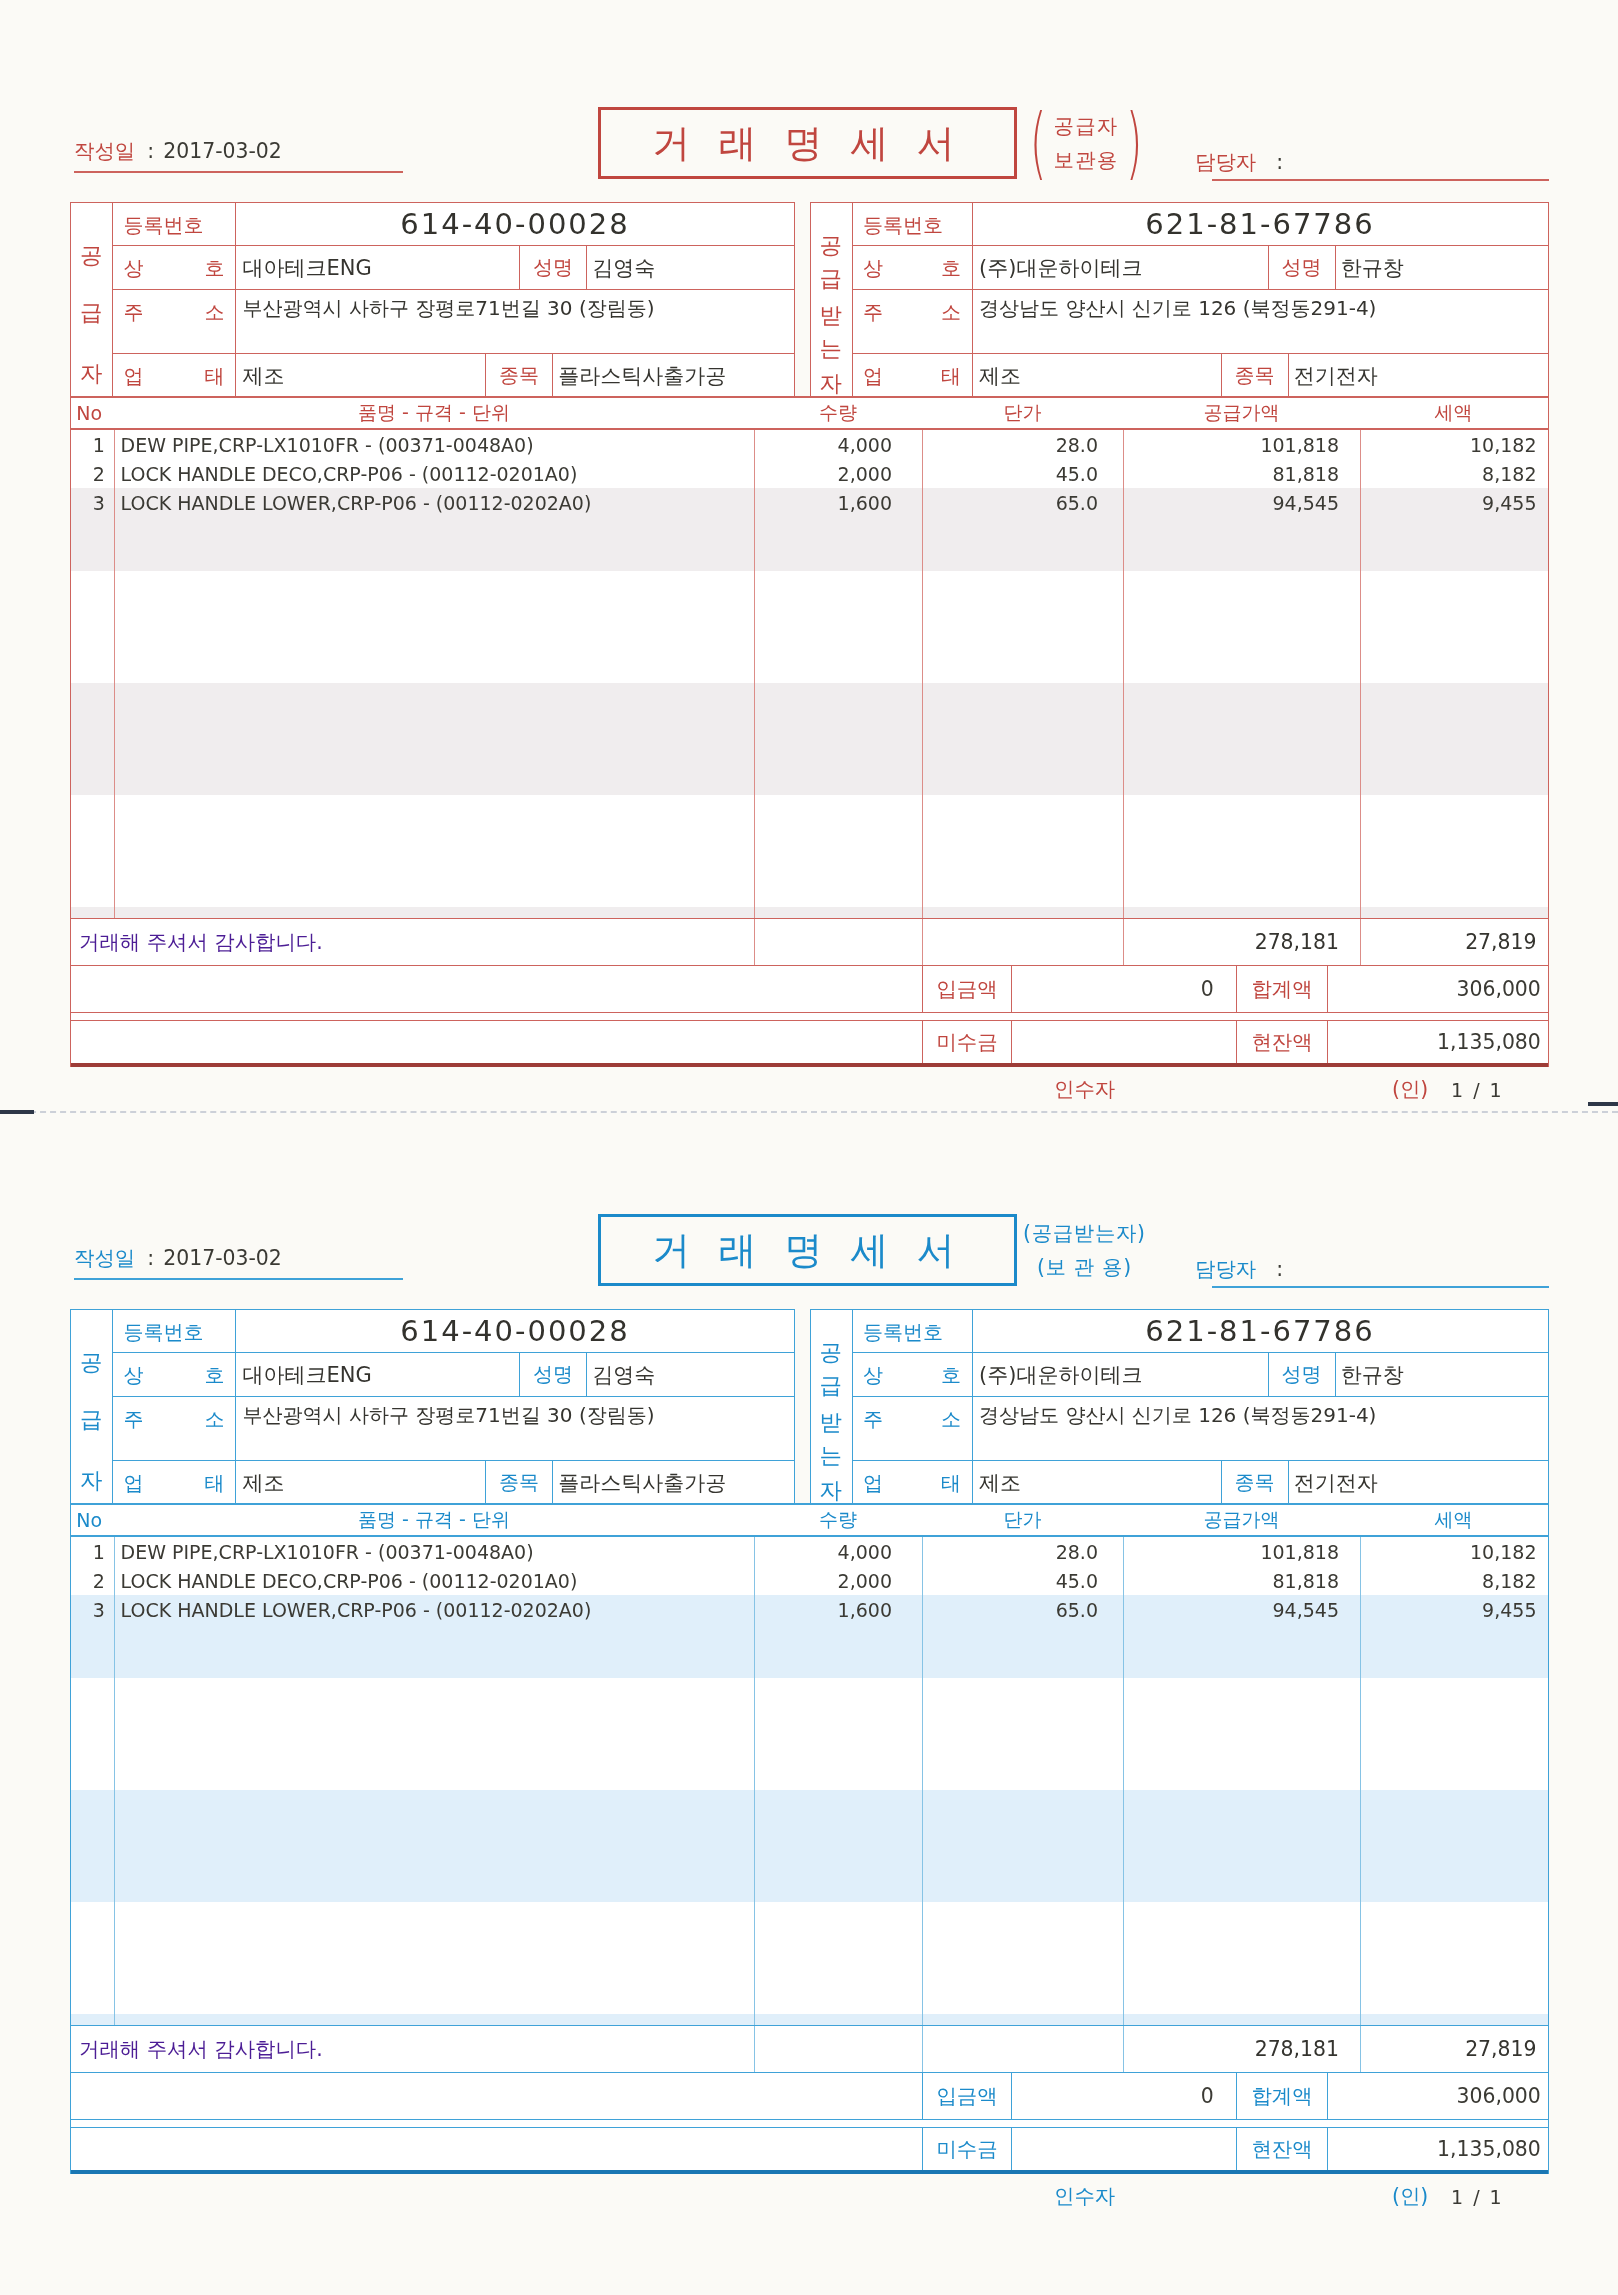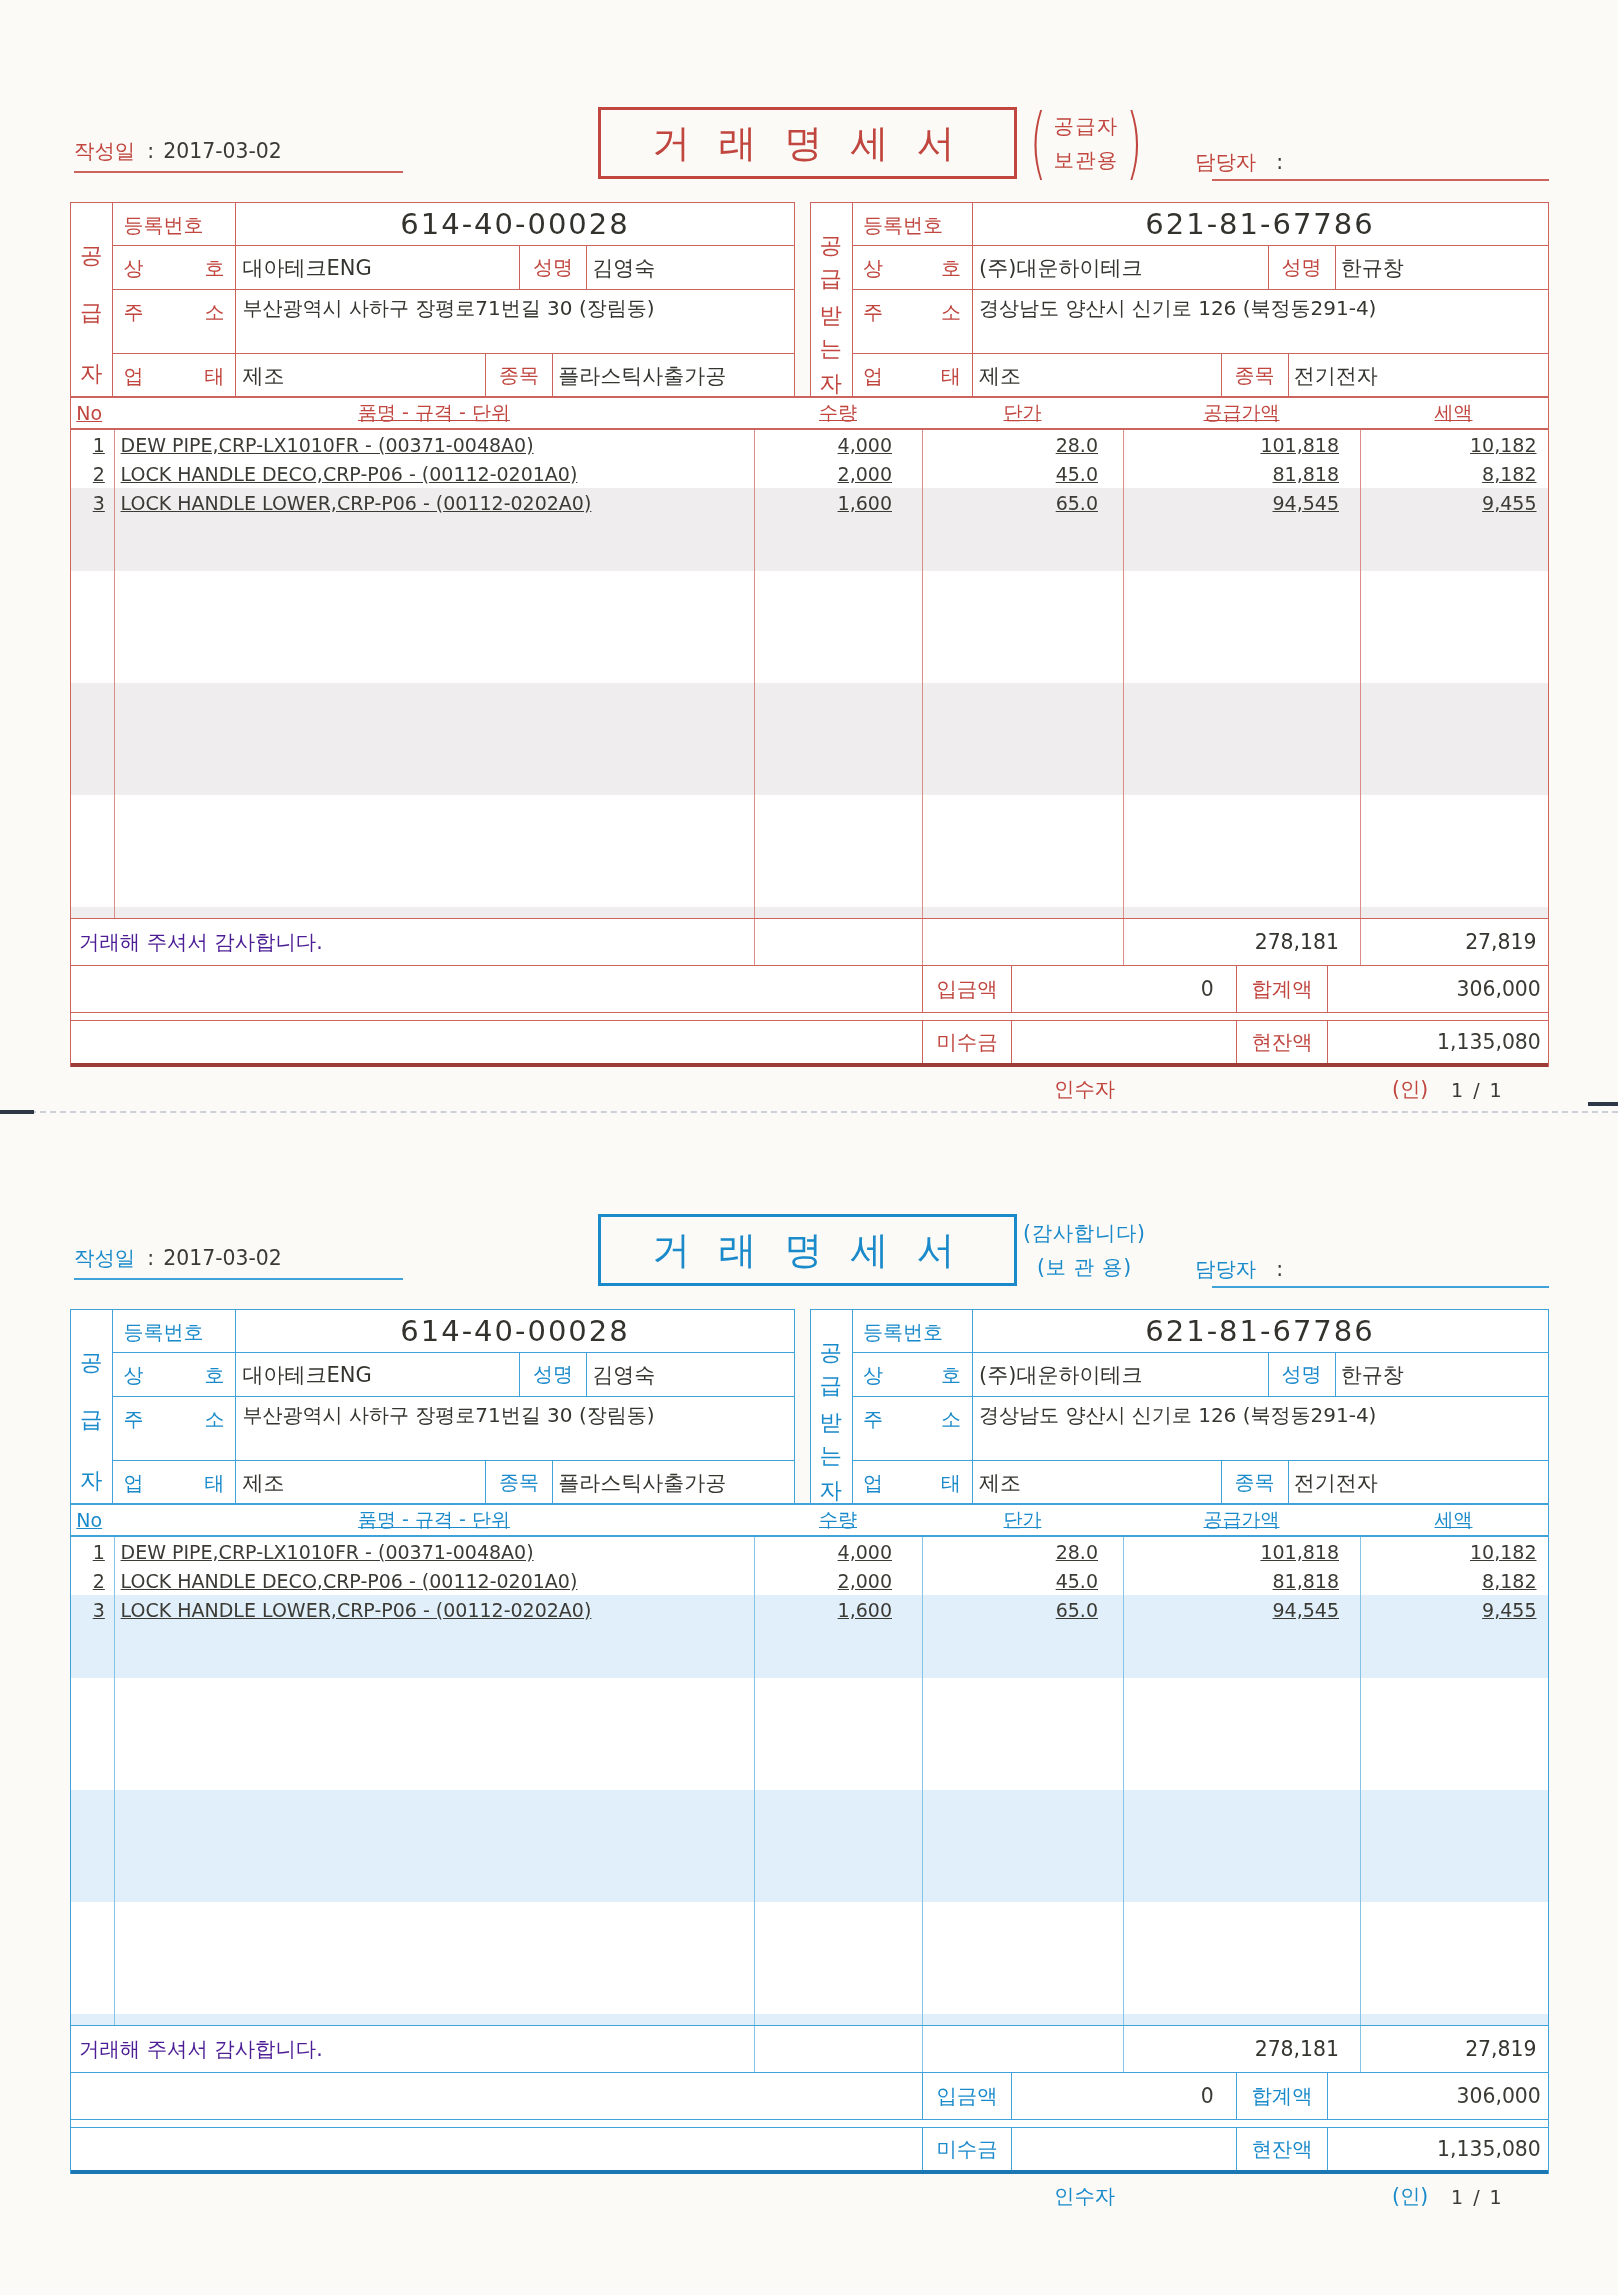--- a/index.html
+++ b/index.html
@@ -63,7 +63,7 @@
   
   .items{position:absolute;top:396px;left:70px;width:1479px;box-sizing:border-box;
     border:1.3px solid var(--line);border-top:2px solid var(--line);border-bottom:none;background:#fff;}
-  .grid6{display:grid;grid-template-columns:43px 640px 168px 201px 237px 187px;text-decoration:underline;}
+  .grid6{display:grid;grid-template-columns:43px 640px 168px 201px 237px 187px;}
   .thead{height:30px;border-bottom:2px solid var(--line);align-items:center;color:var(--accent);font-size:19px;}
   .thead > div{text-align:center;}
   .thead > div:first-child{text-align:left;padding-left:5.3px;}

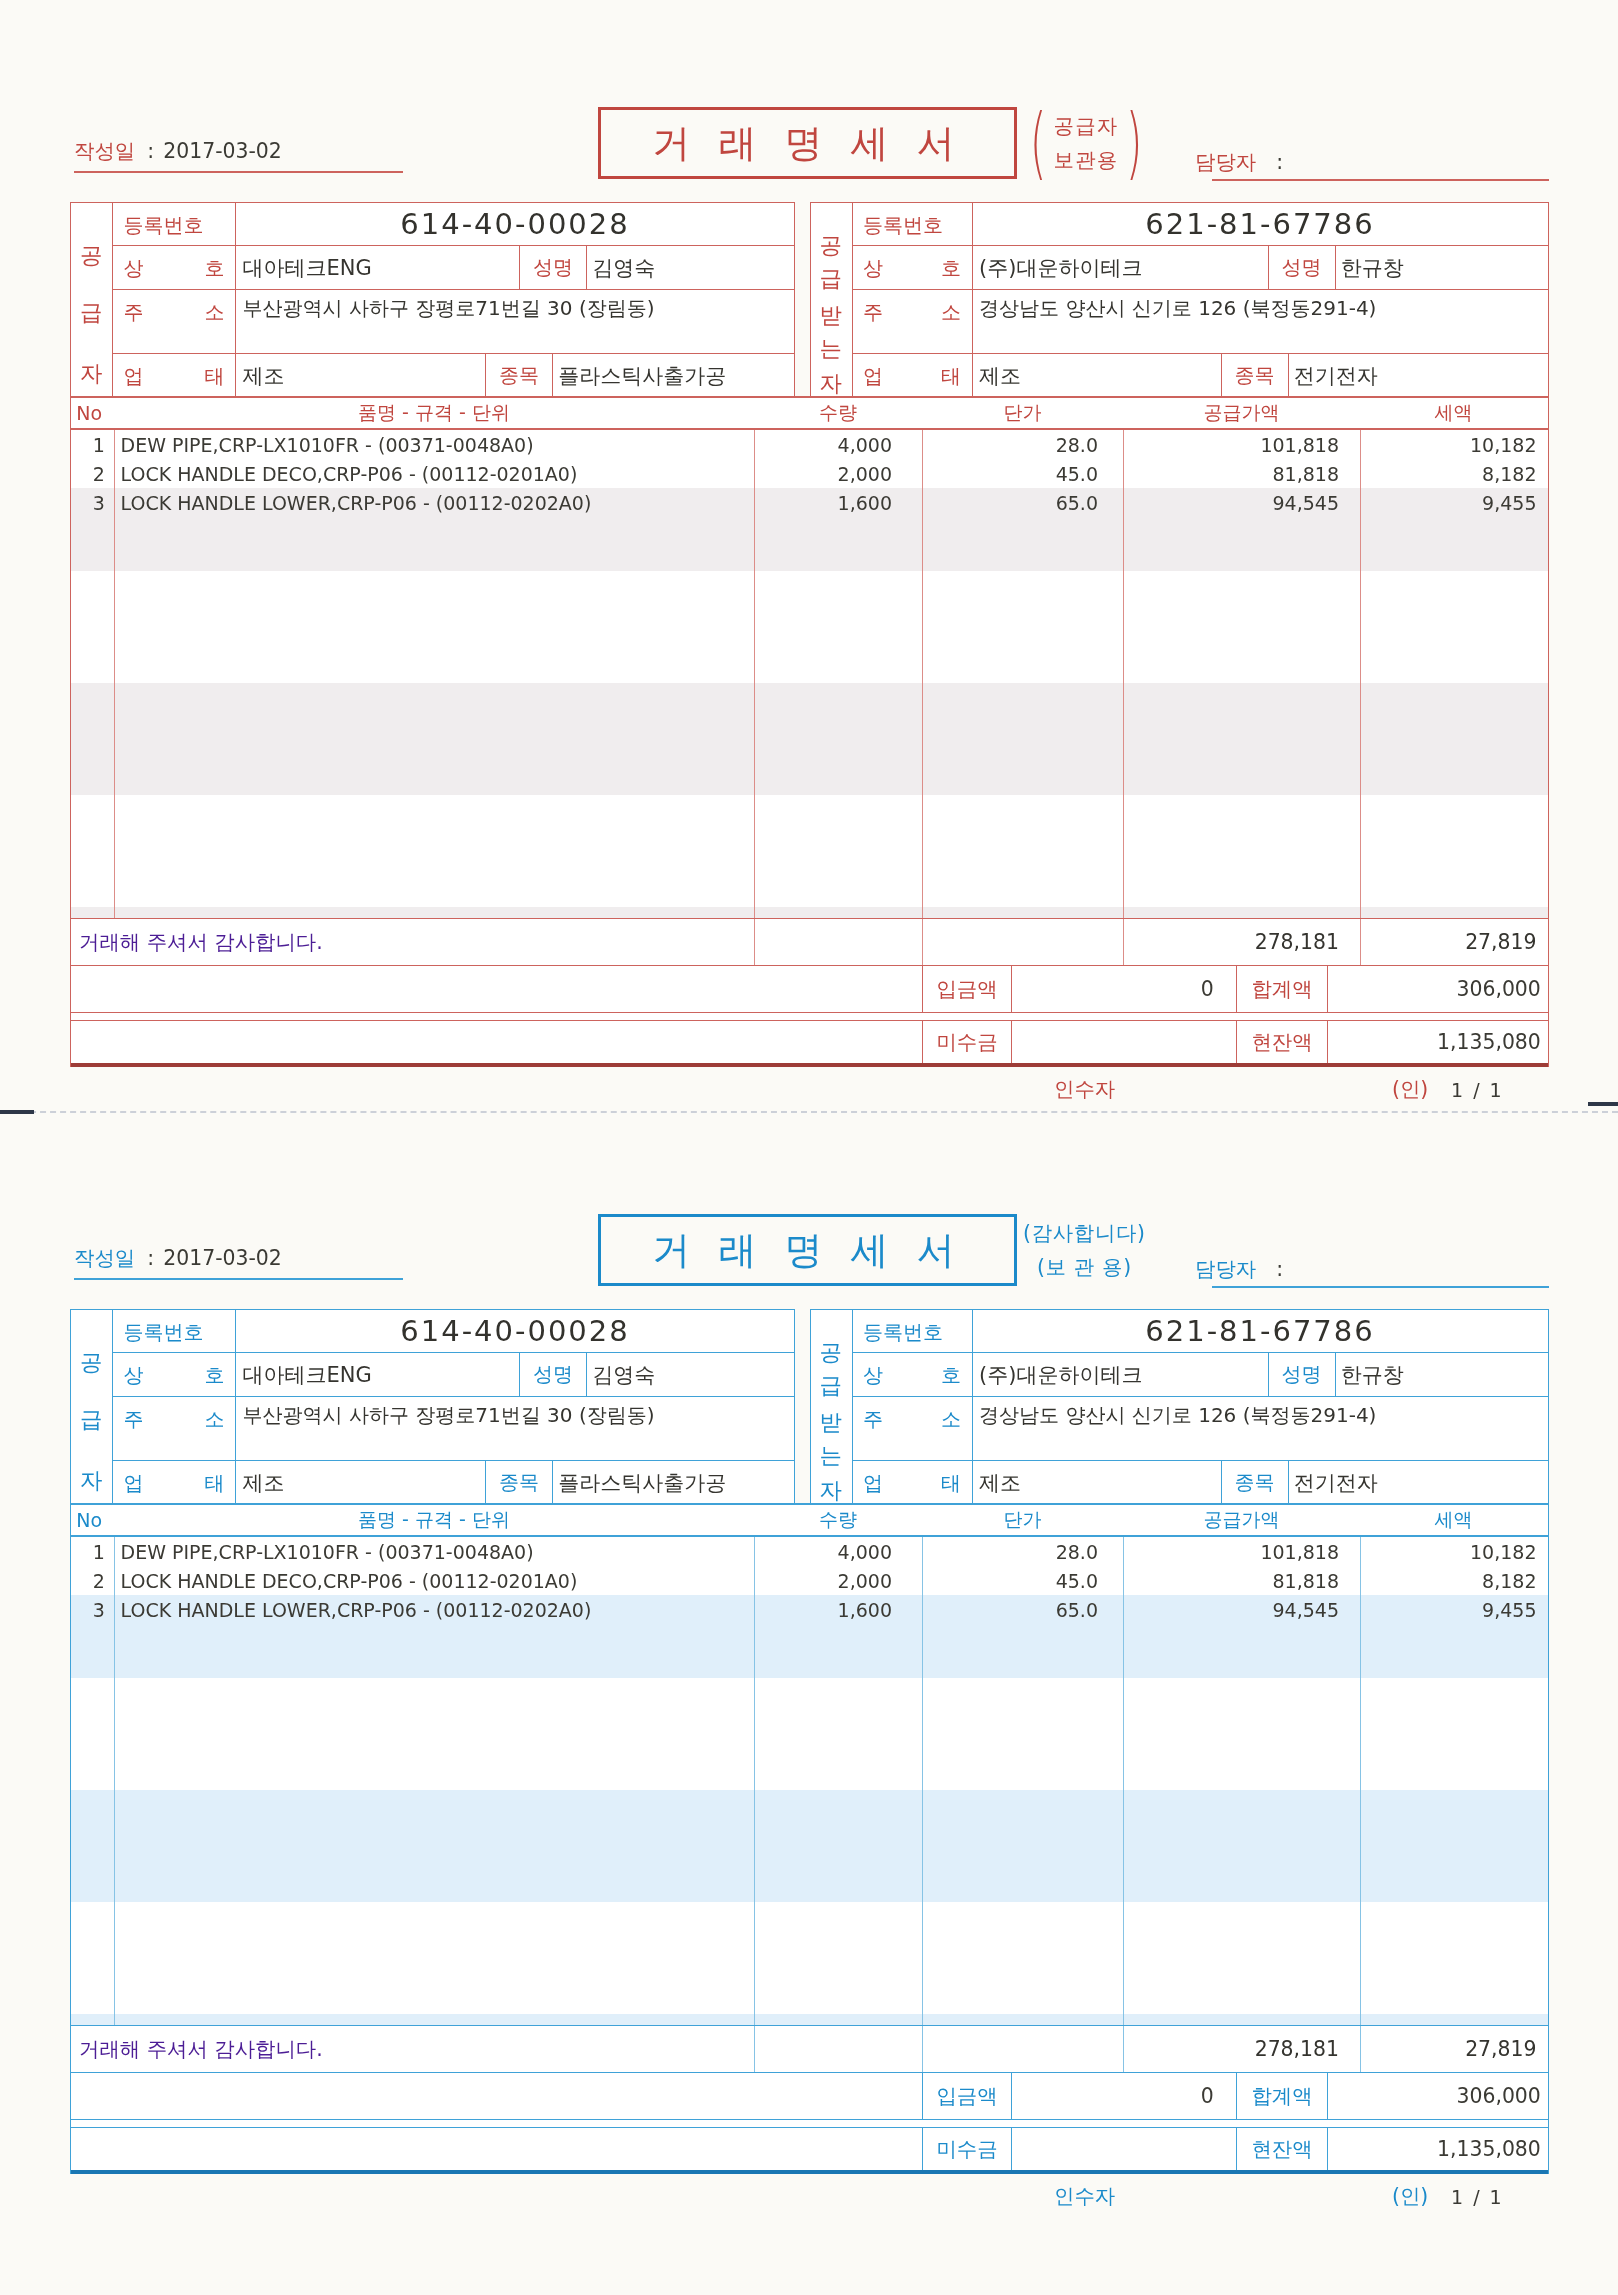--- a/index.html
+++ b/index.html
@@ -275,7 +275,7 @@
     </div>
     <div class="keep-note lines2">
       <span class="keep-lines">
-        <span>(감사합니다)</span>
+        <span>(공급받는자)</span>
         <span>(보 관 용)</span>
       </span>
     </div>

